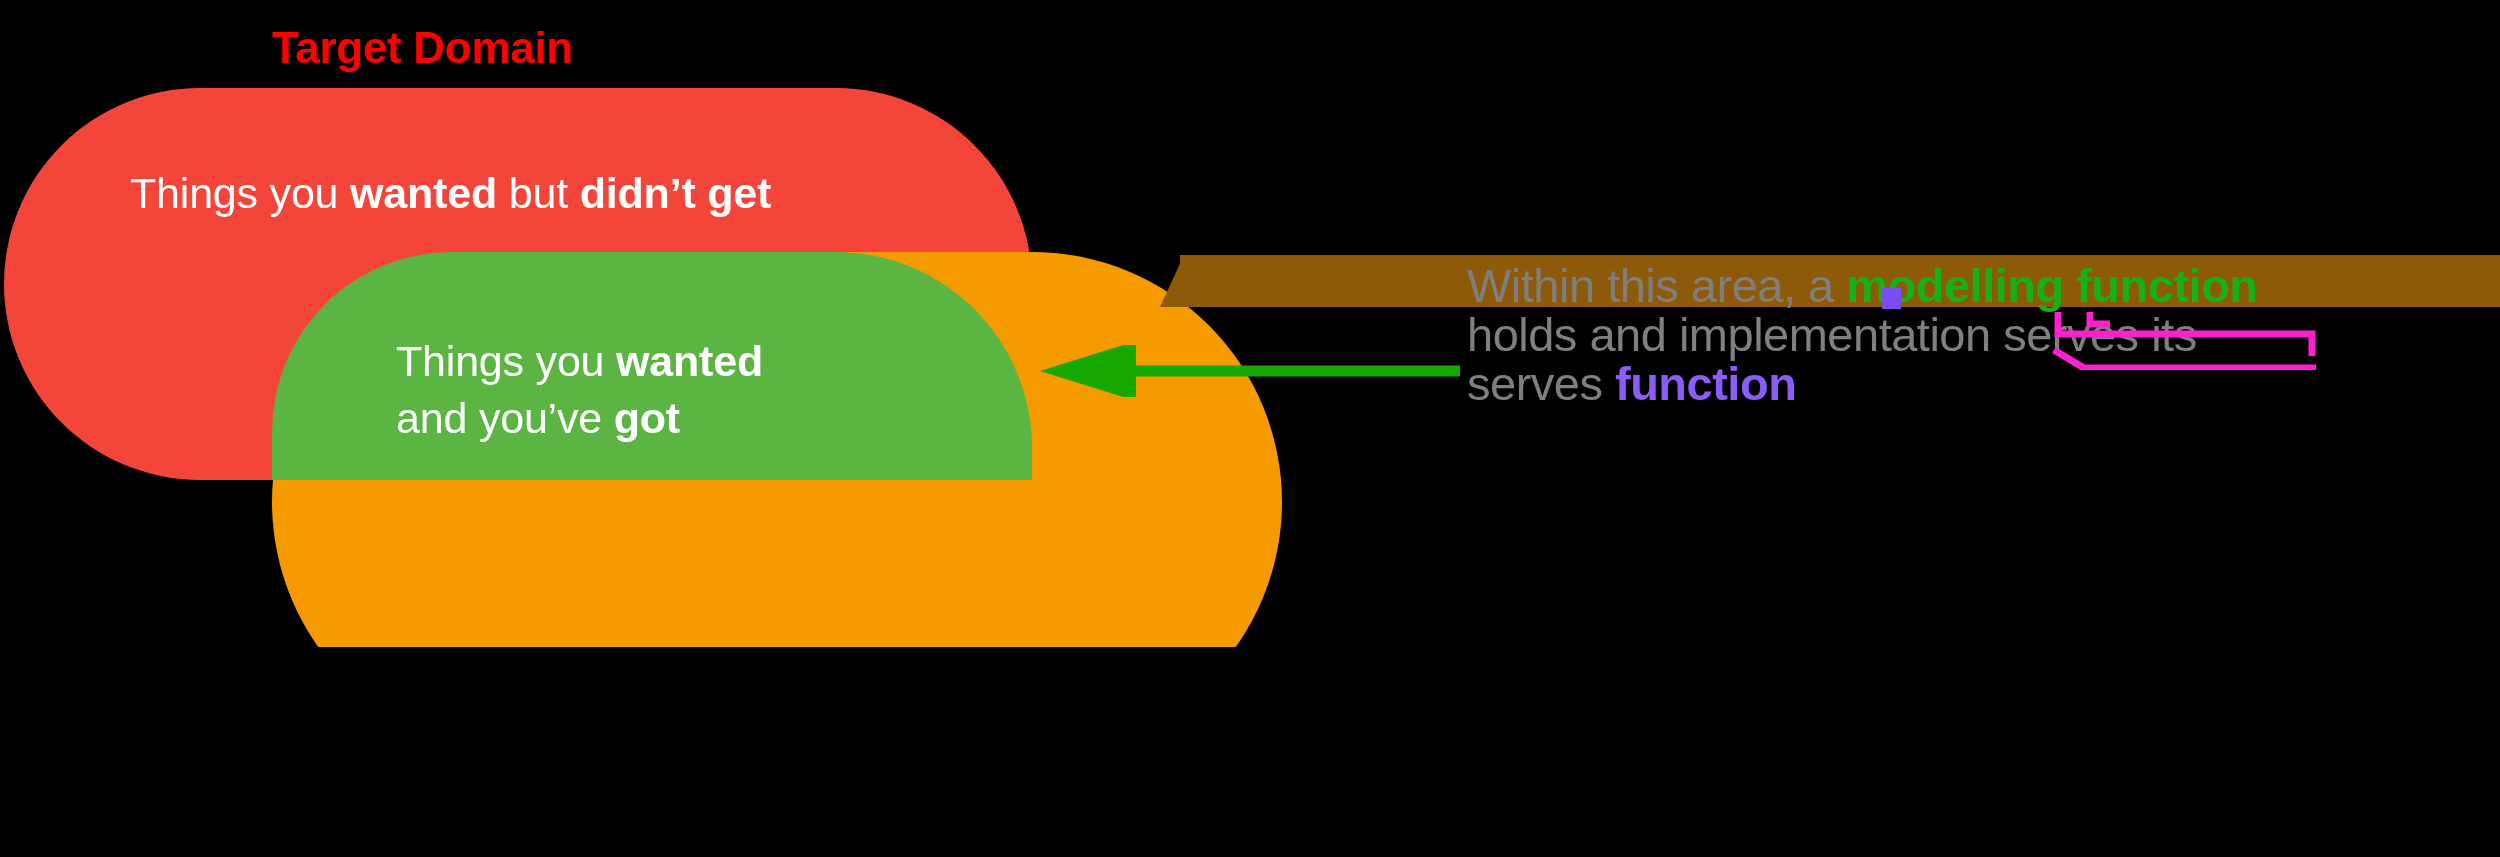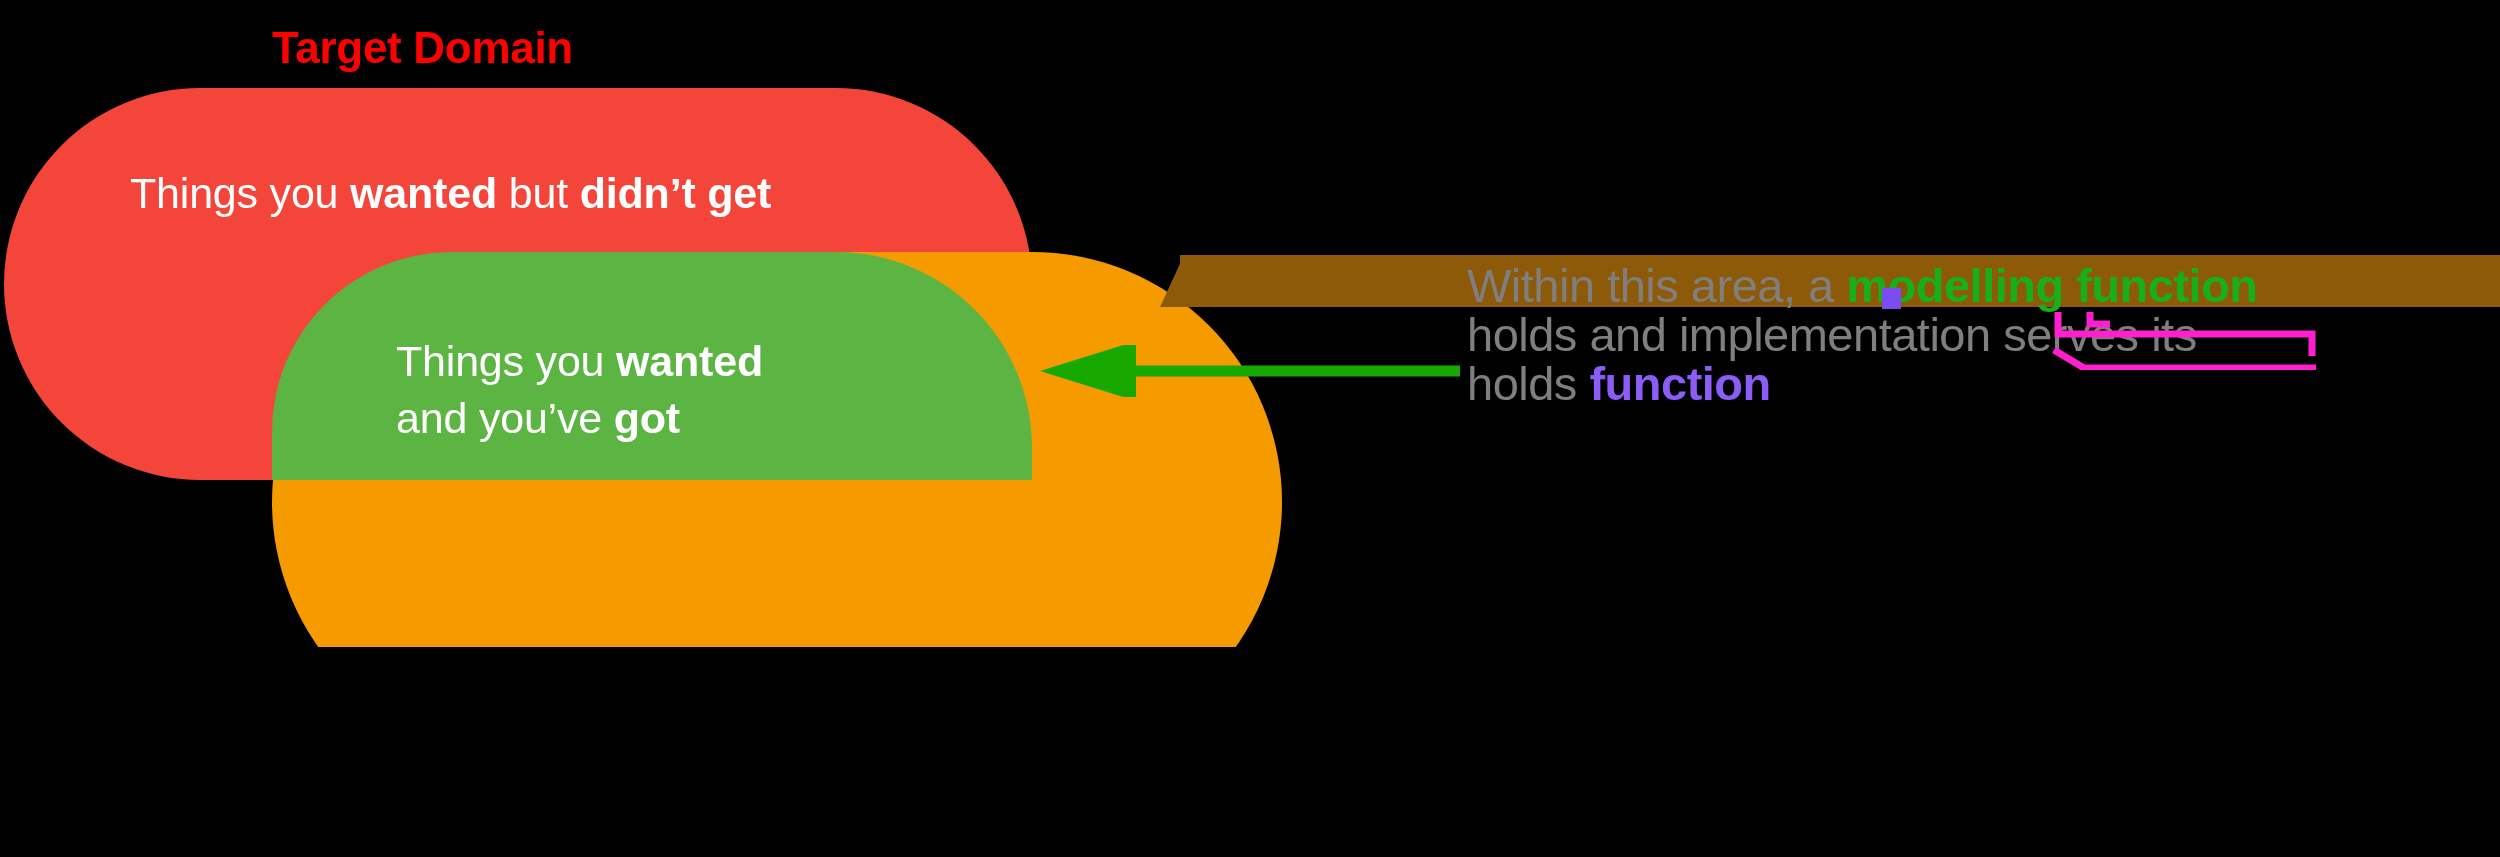--- a/index.html
+++ b/index.html
@@ -154,7 +154,7 @@
   <div id="annotation">
     <span class="ln"><span>Within this area, a </span><span class="hl">modelling function</span></span>
     <span class="ln"><span>holds and implementation serves its</span></span>
-    <span class="ln"><span>holds </span><b>function</b></span>
+    <span class="ln"><span>serves </span><b>function</b></span>
   </div>
 
   <svg id="magenta-mark" viewBox="0 0 300 60" preserveAspectRatio="none">

